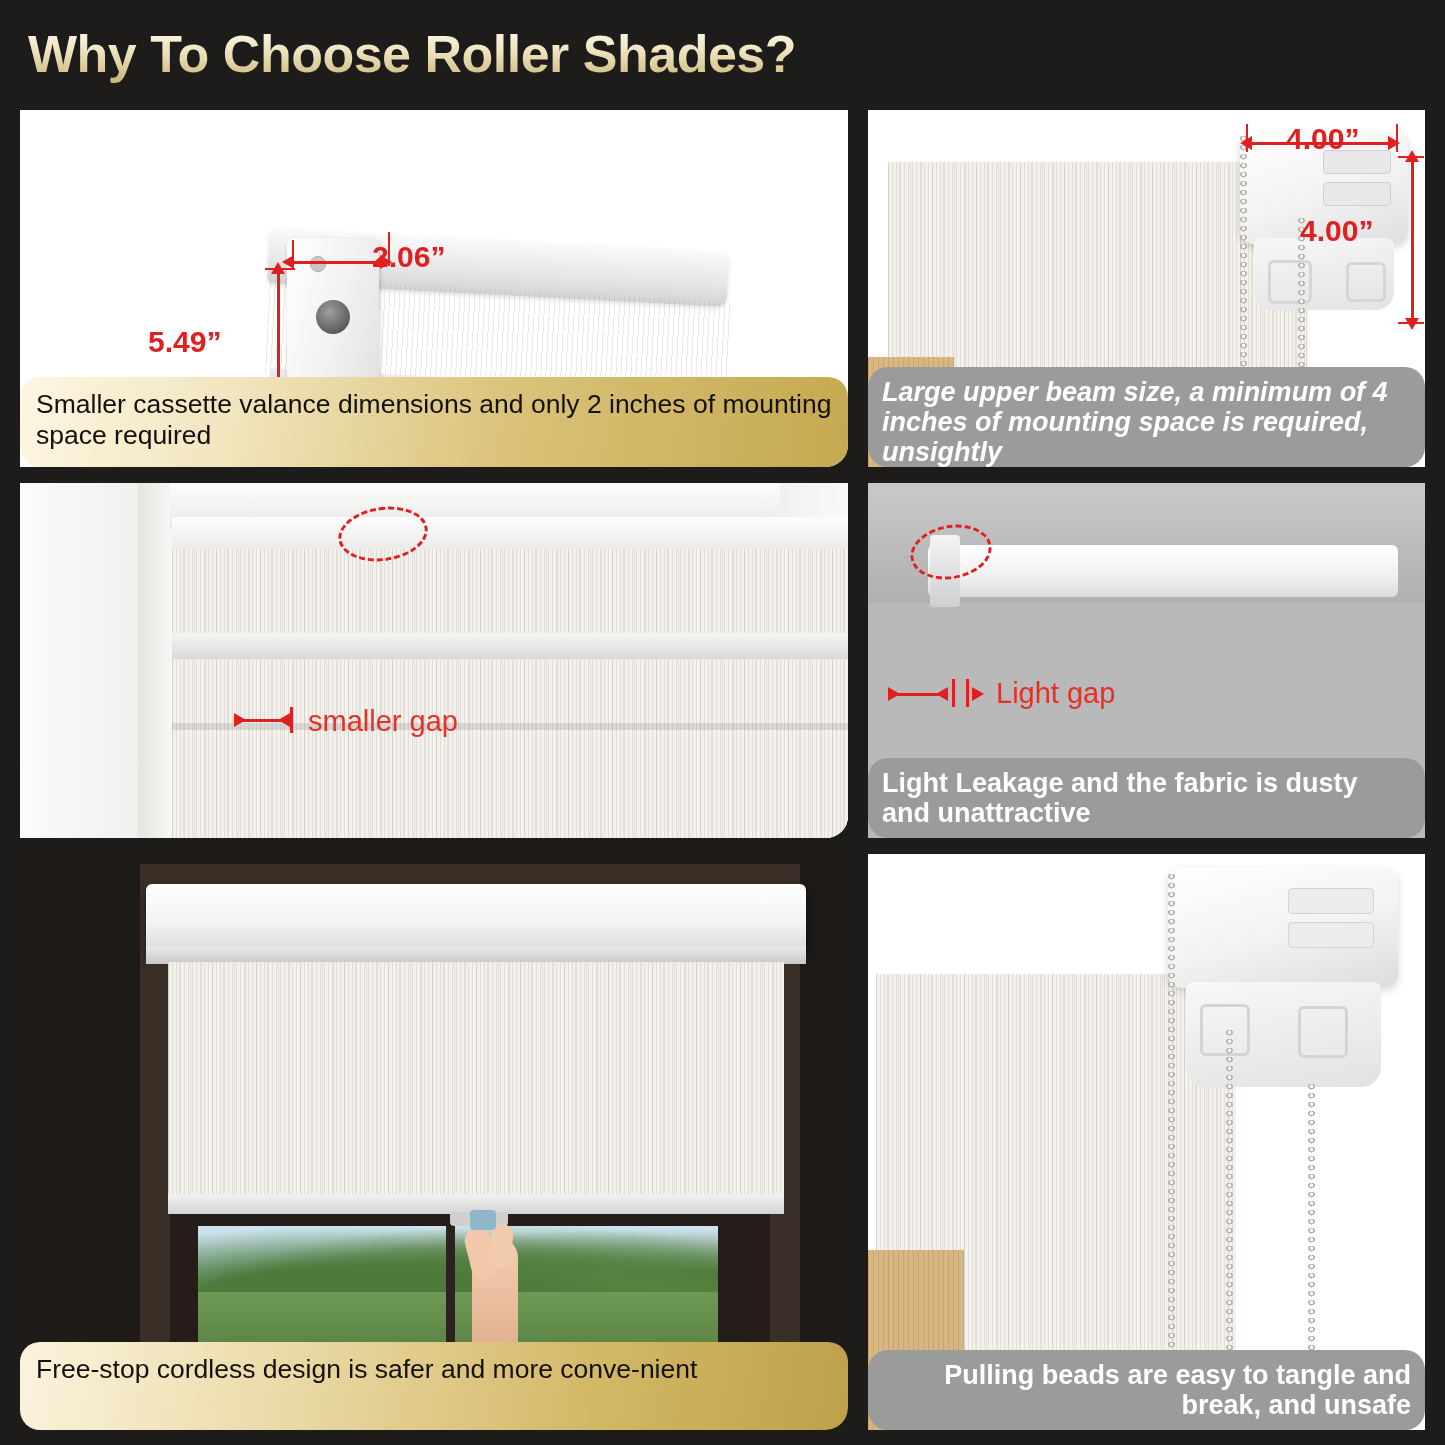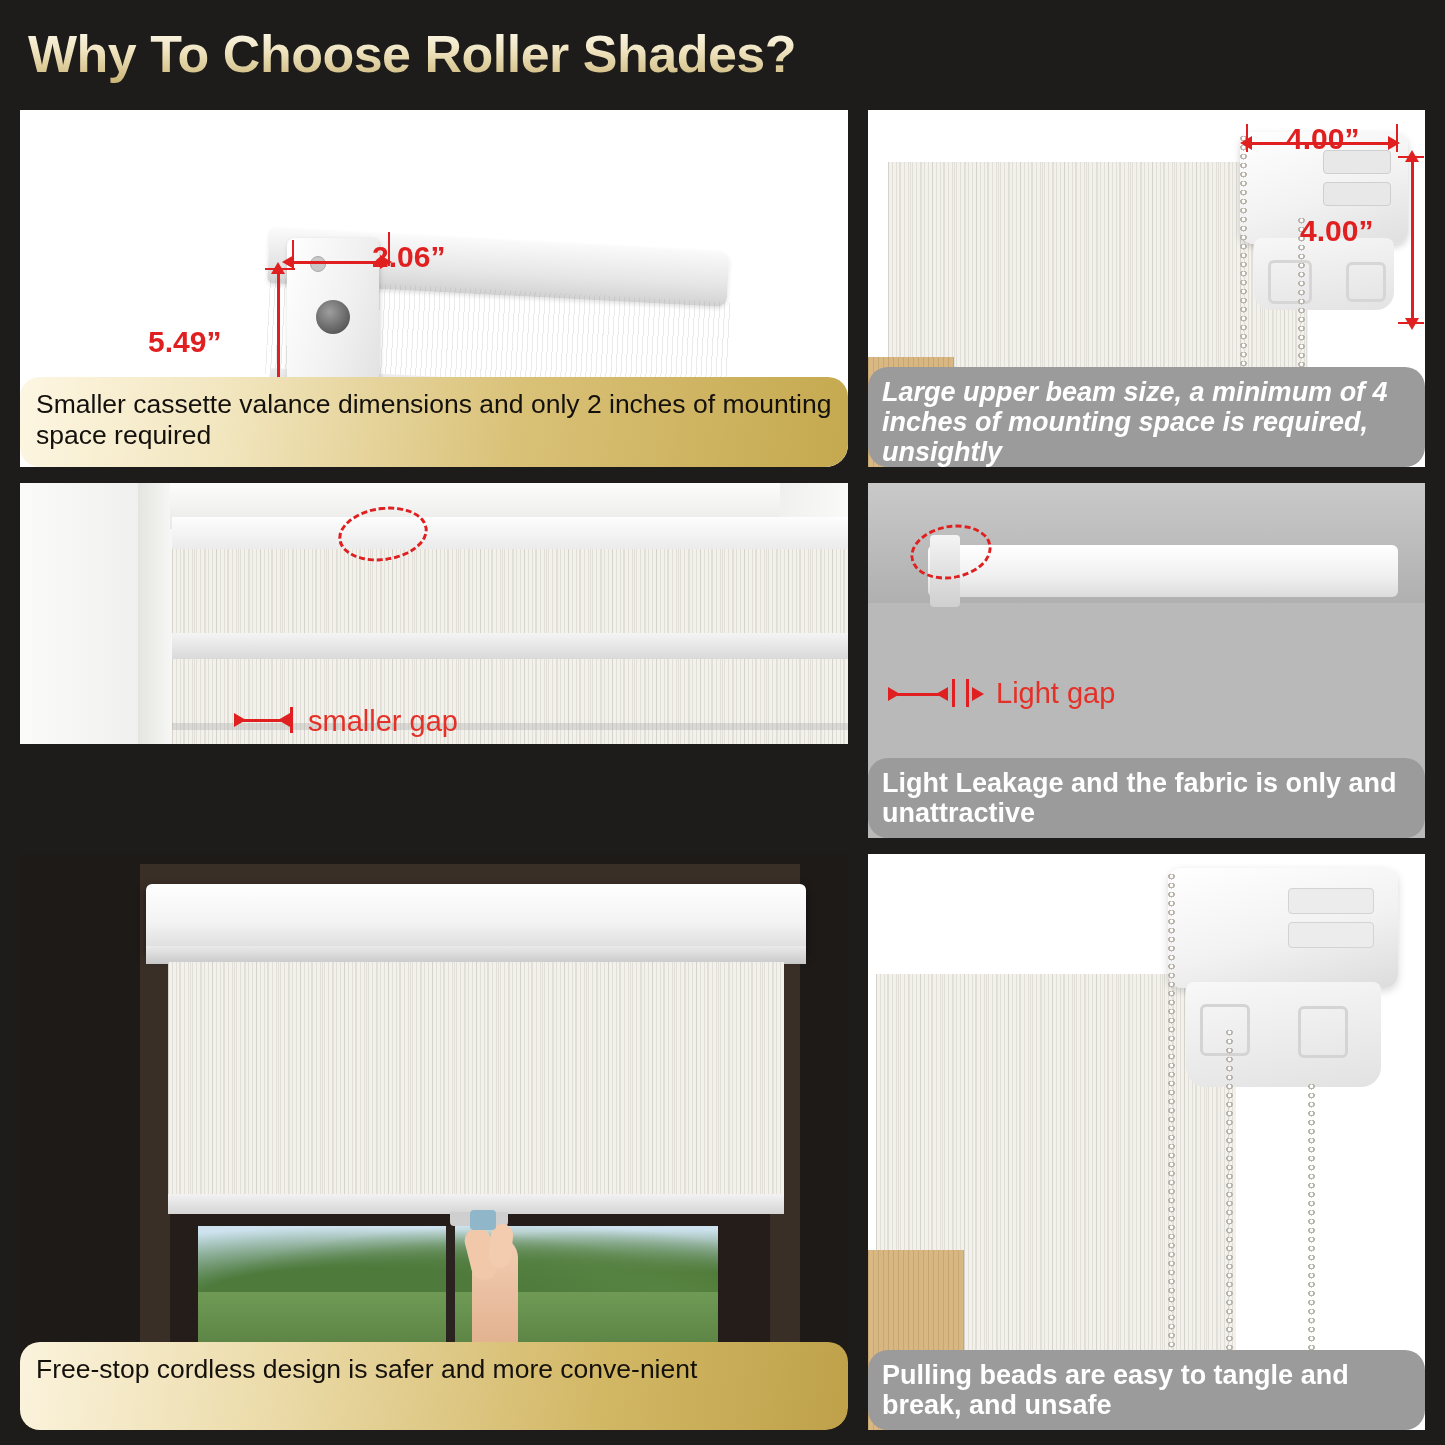--- a/index.html
+++ b/index.html
@@ -255,7 +255,7 @@
     </div>
 
     <div class="cell" style="left:0px; top:373px; width:828px; height:355px; border-bottom-right-radius:22px;">
-      <div class="photo" style="height:261px;">
+      <div class="photo" style="height:355px;">
         <div style="position:absolute; inset:0; background:#f4f4f2;"></div>
 
         <div style="position:absolute; left:0; top:0; width:150px; height:355px; background:linear-gradient(90deg,#fbfbfa,#ededeb);"></div>

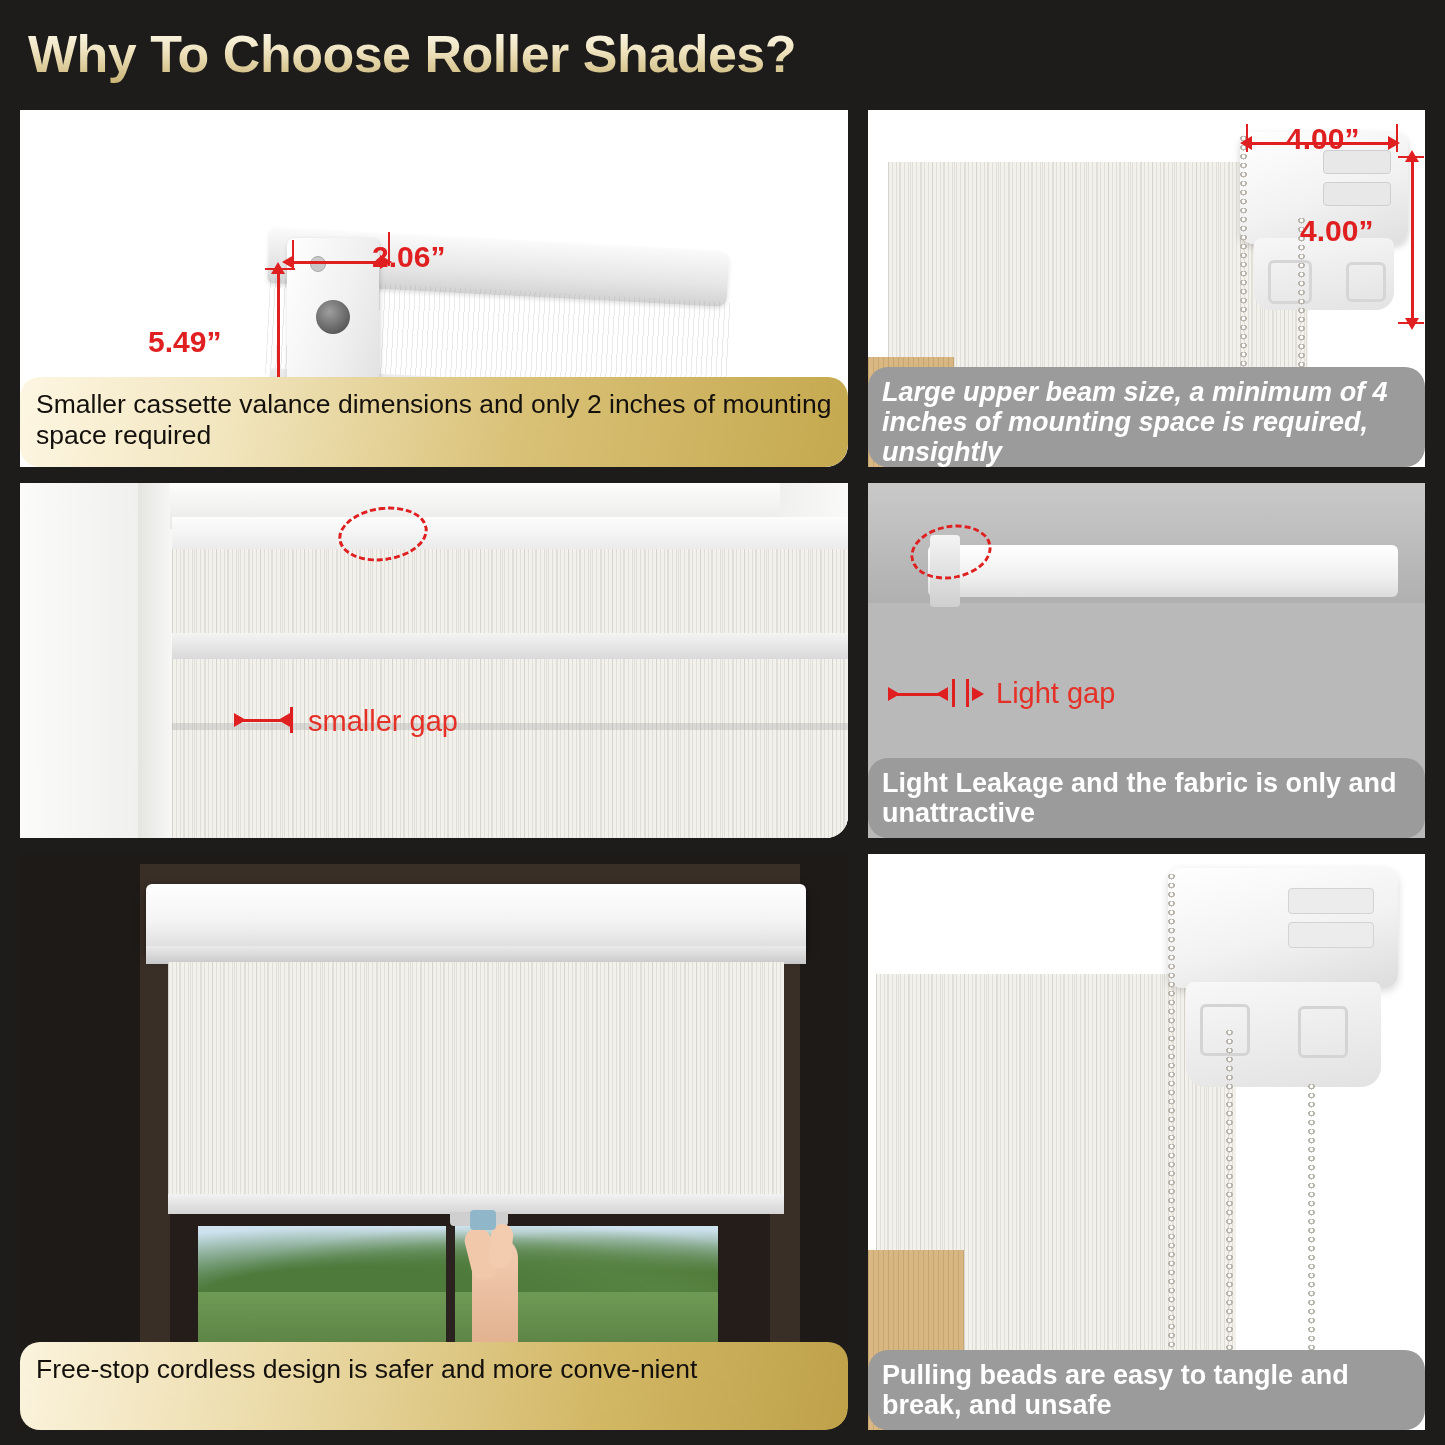--- a/index.html
+++ b/index.html
@@ -306,7 +306,7 @@
         <div class="arrow-r" style="left:104px; top:204px;"></div>
         <div class="redlabel" style="left:128px; top:194px; font-size:29px;">Light gap</div>
       </div>
-      <div class="caption gray" style="height:80px; padding:10px 14px;">Light Leakage and the fabric is only and unattractive</div>
+      <div class="caption gray" style="height:80px; padding:10px 14px;">Light Leakage and the fabric is dusty and unattractive</div>
     </div>
 
     <div class="cell" style="left:0px; top:744px; width:828px; height:576px; border-bottom-right-radius:22px;">

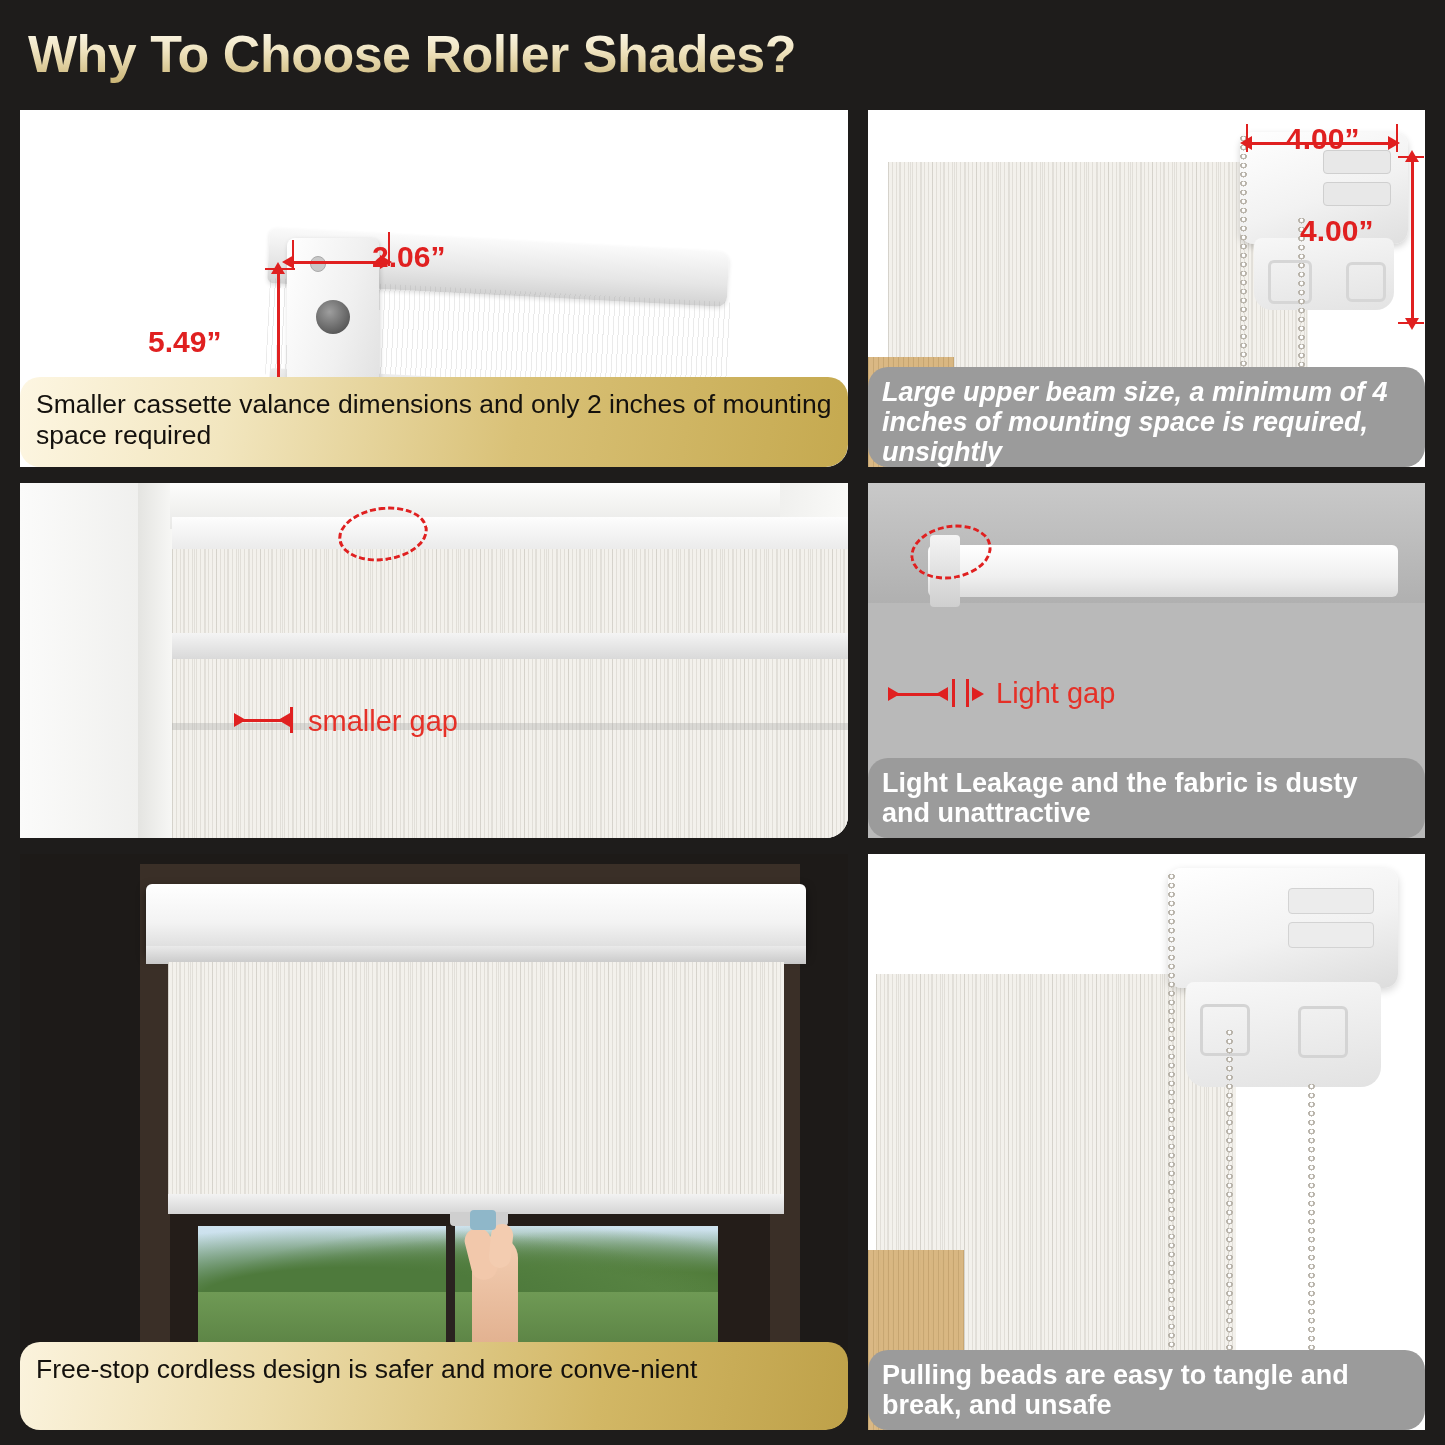--- a/index.html
+++ b/index.html
@@ -377,7 +377,7 @@
         <div class="chain" style="left:358px; top:176px; height:400px;"></div>
         <div class="chain" style="left:440px; top:230px; height:346px;"></div>
       </div>
-      <div class="caption gray" style="height:80px; padding:10px 14px;">Pulling beads are easy to tangle and break, and unsafe</div>
+      <div class="caption gray" style="height:80px; padding:10px 14px;text-align:right;">Pulling beads are easy to tangle and break, and unsafe</div>
     </div>
 
   </div>

